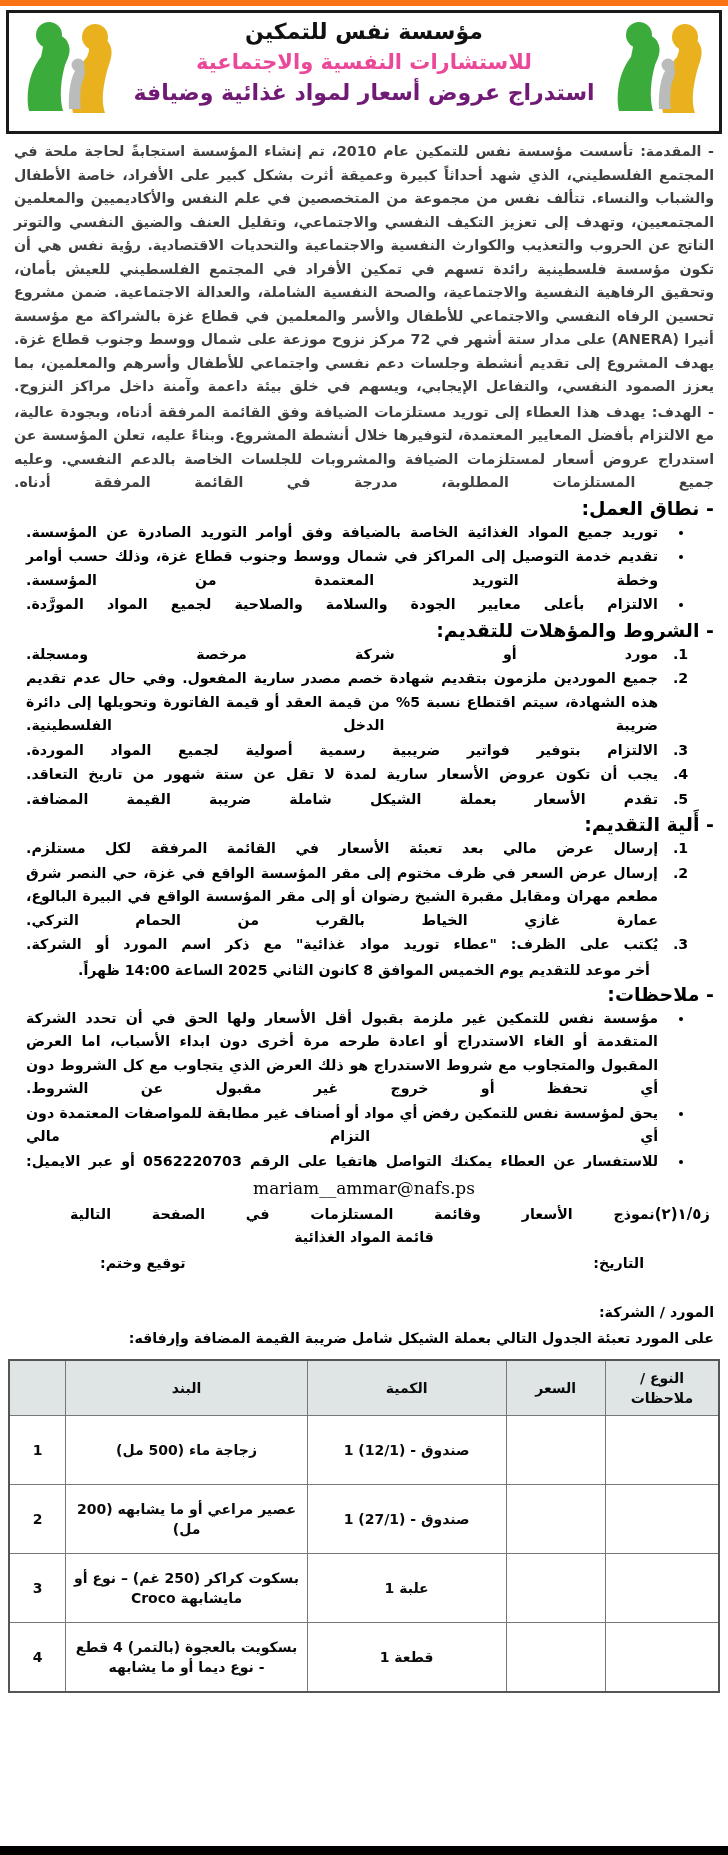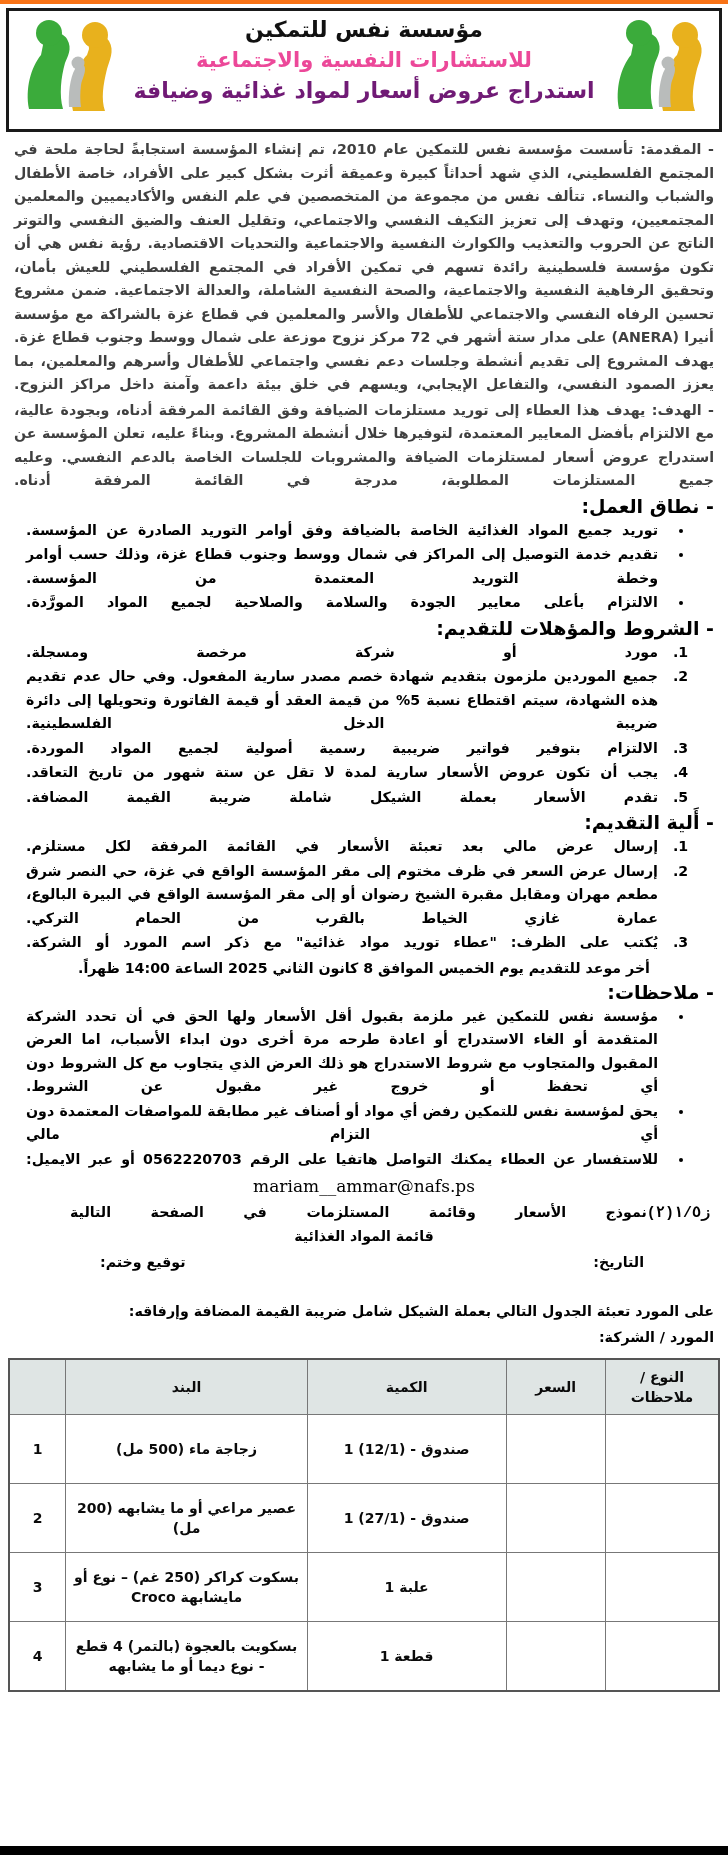--- a/index.html
+++ b/index.html
@@ -14,7 +14,7 @@
     position:relative;
     background:#fff;
     box-sizing:border-box;
-    border-top:4px solid #f97316;
+    border-top:6px solid #f97316;
     border-bottom:9px solid #000;
   }
   

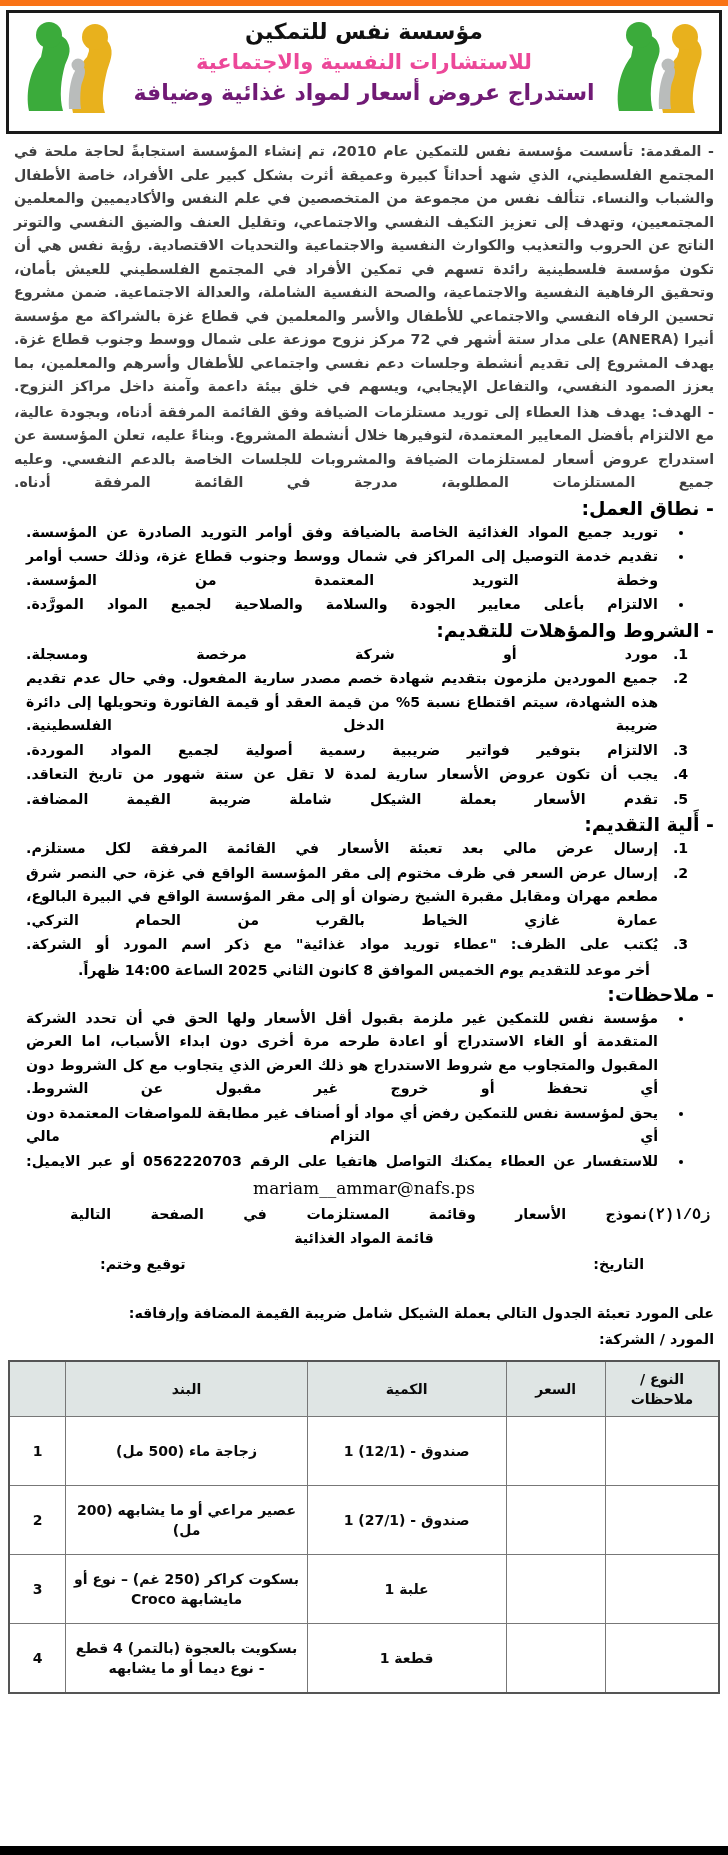--- a/index.html
+++ b/index.html
@@ -126,7 +126,6 @@
     font-size:15px;font-weight:bold;
     letter-spacing:0;
     padding-right:4px;
-    font-family:Liberation Mono, monospace;
   }
   .noteline .mid{ flex:1; text-align:right; }
   .sigrow{

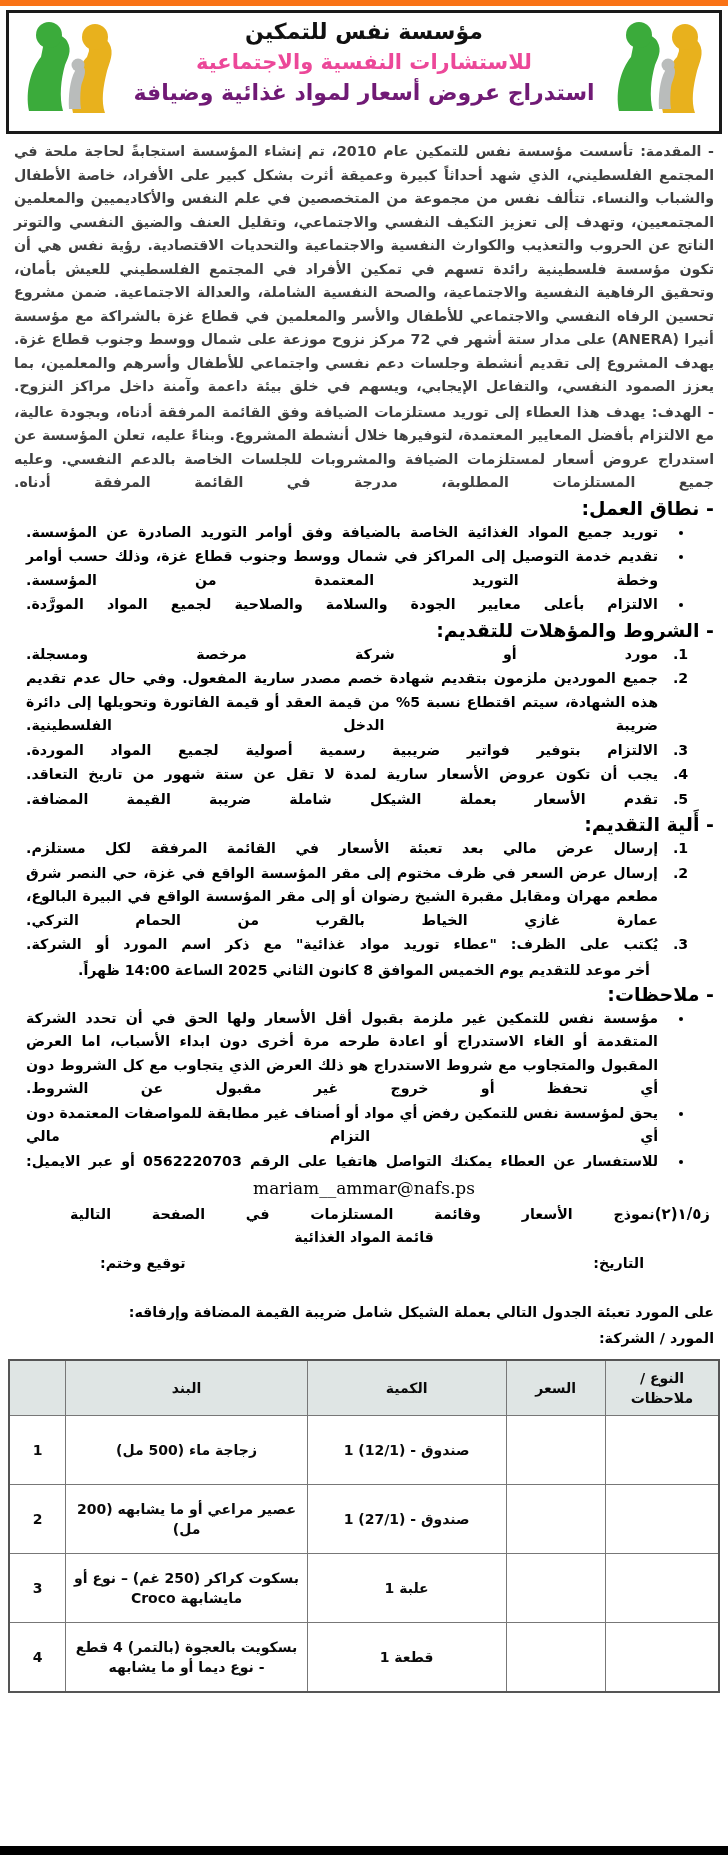--- a/index.html
+++ b/index.html
@@ -266,8 +266,8 @@
     </div>
 
     <div class="supplier-block">
+      <p class="rightline">المورد / الشركة:</p>
       <p class="rightline">على المورد تعبئة الجدول التالي بعملة الشيكل شامل ضريبة القيمة المضافة وإرفاقه:</p>
-      <p class="rightline">المورد / الشركة:</p>
     </div>
   </div>
 

